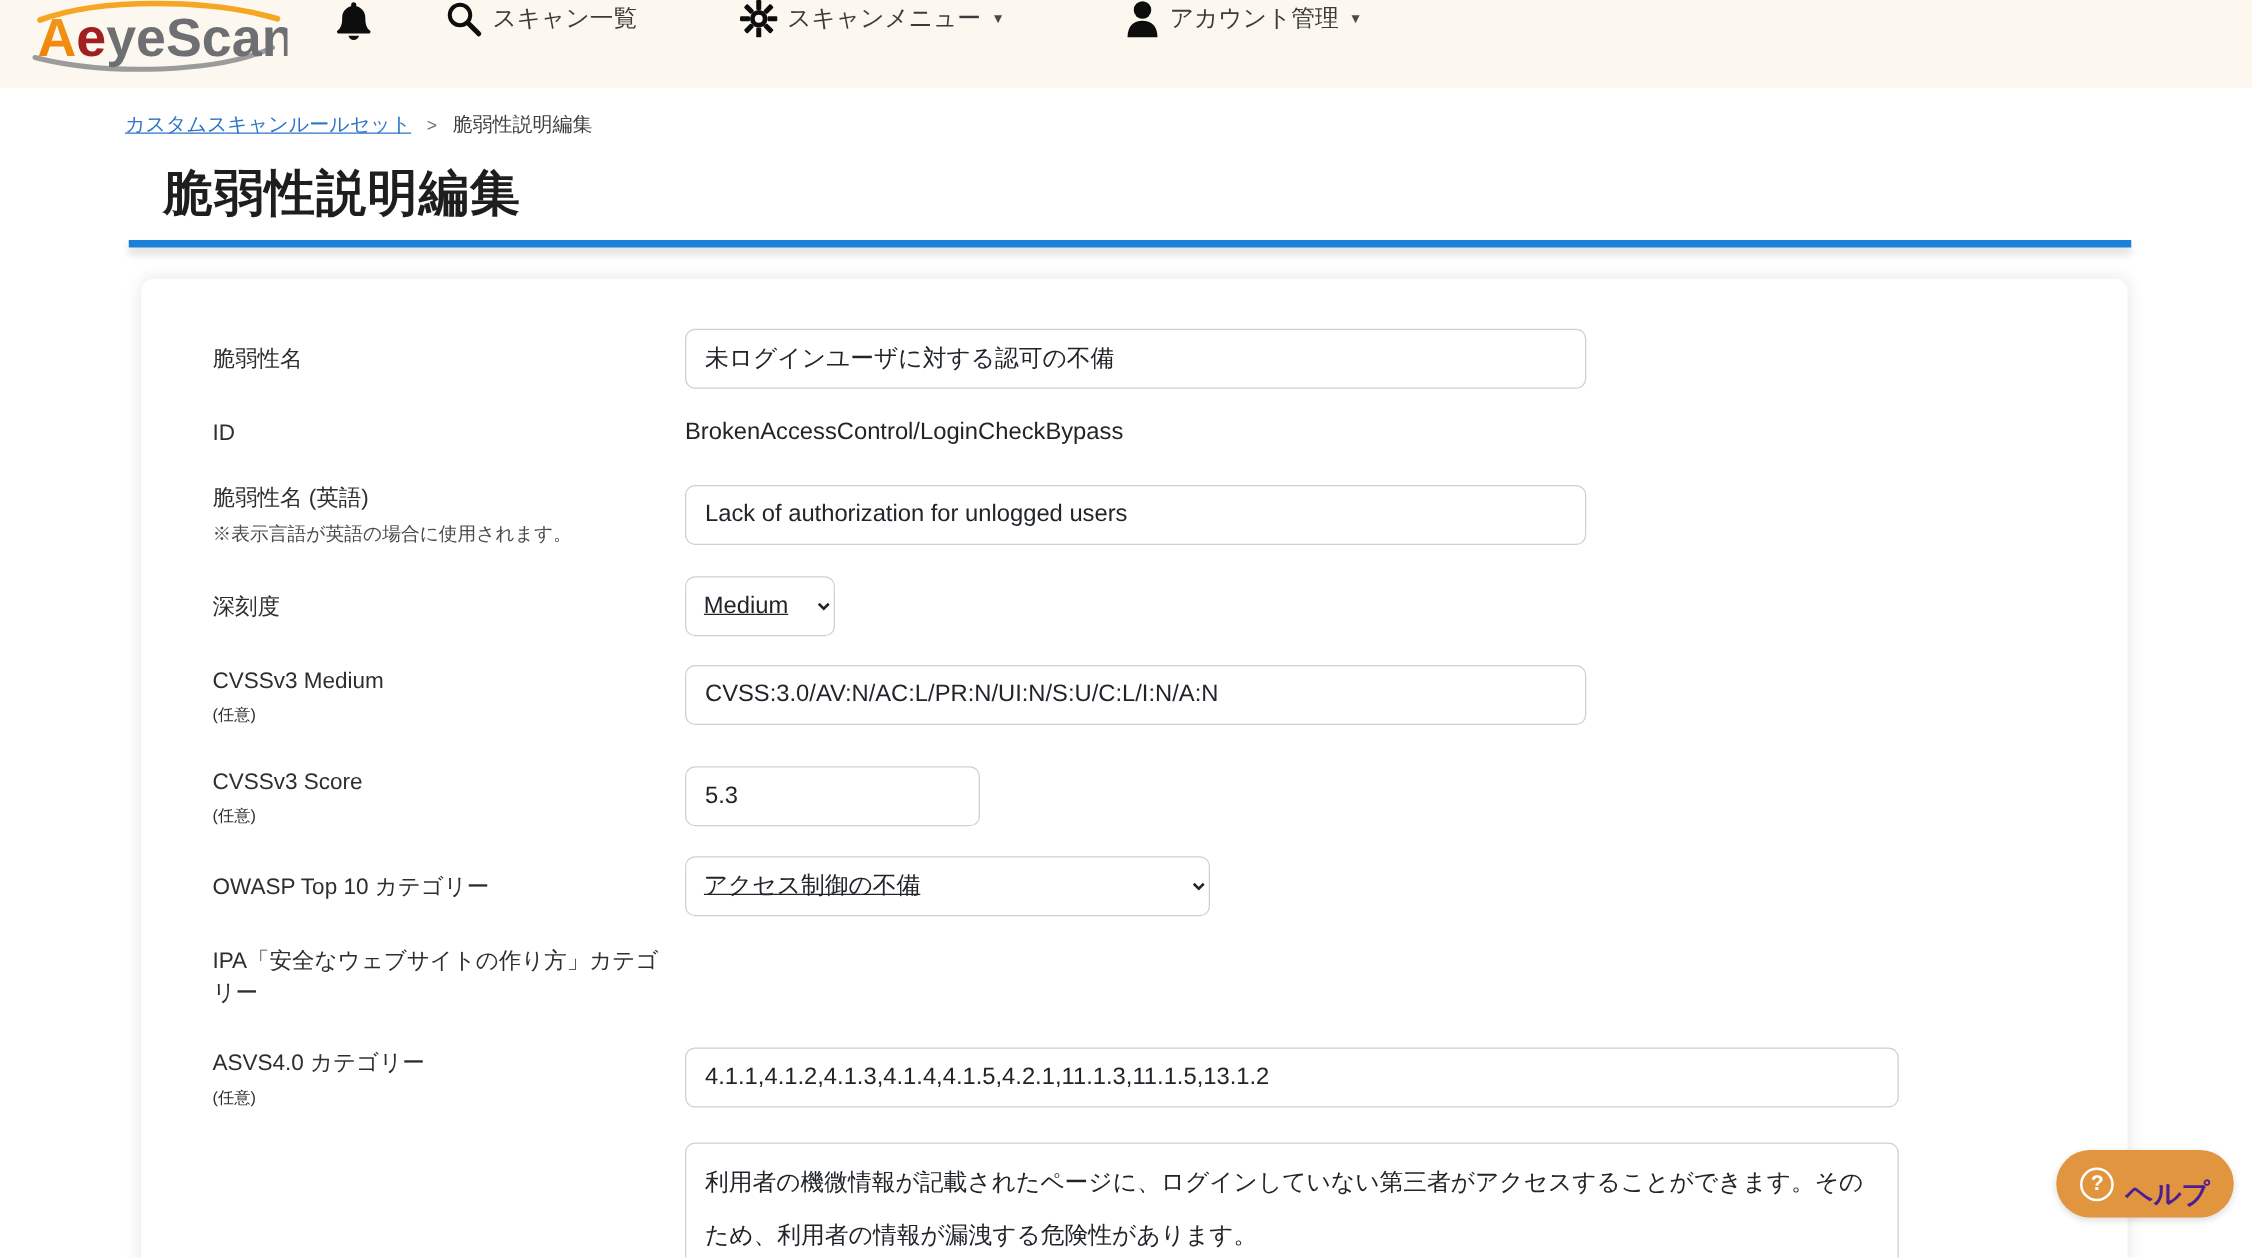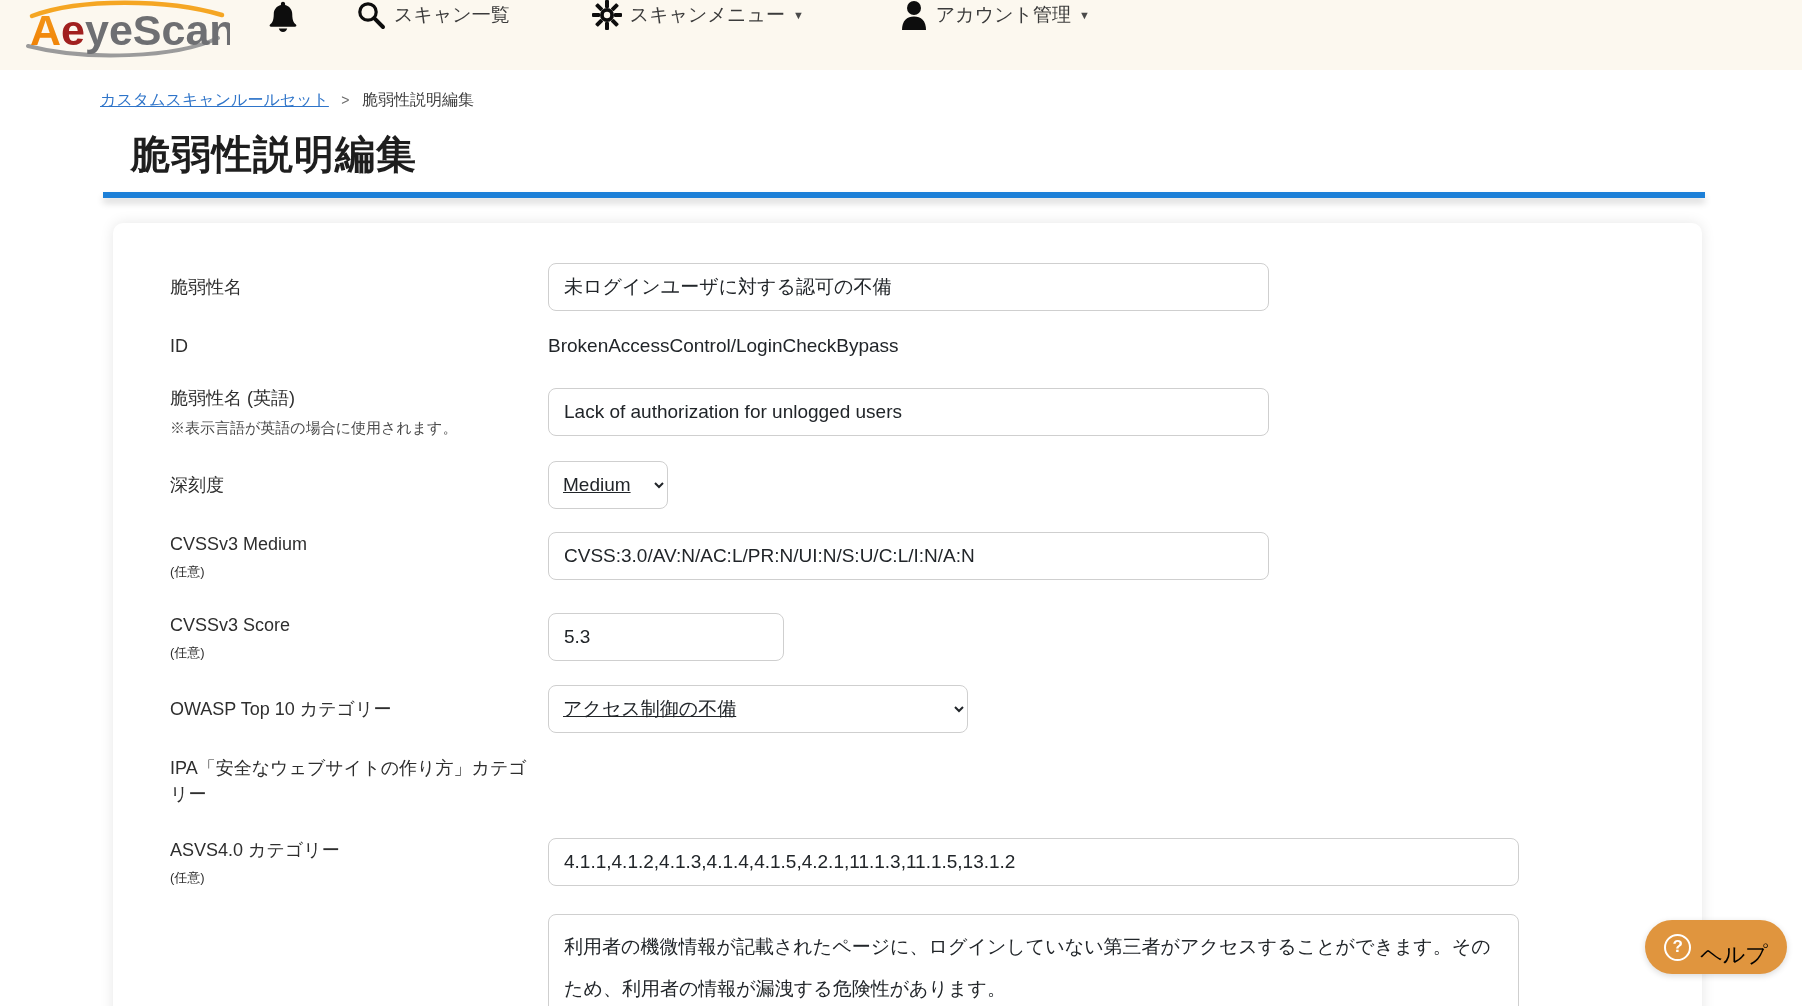--- a/index.html
+++ b/index.html
@@ -62,7 +62,7 @@
   .help-q { width:27px; height:27px; border:2px solid #ffffff; border-radius:50%;
             color:#ffffff; font-size:17px; font-weight:bold; display:flex;
             align-items:center; justify-content:center; }
-  .help-label { color:#000000; font-size:22px; font-weight:normal;margin-top:16px; }
+  .help-label { color:#4c1d95; font-size:22px; font-weight:bold;margin-top:16px; }
 </style>
 </head>
 <body>

